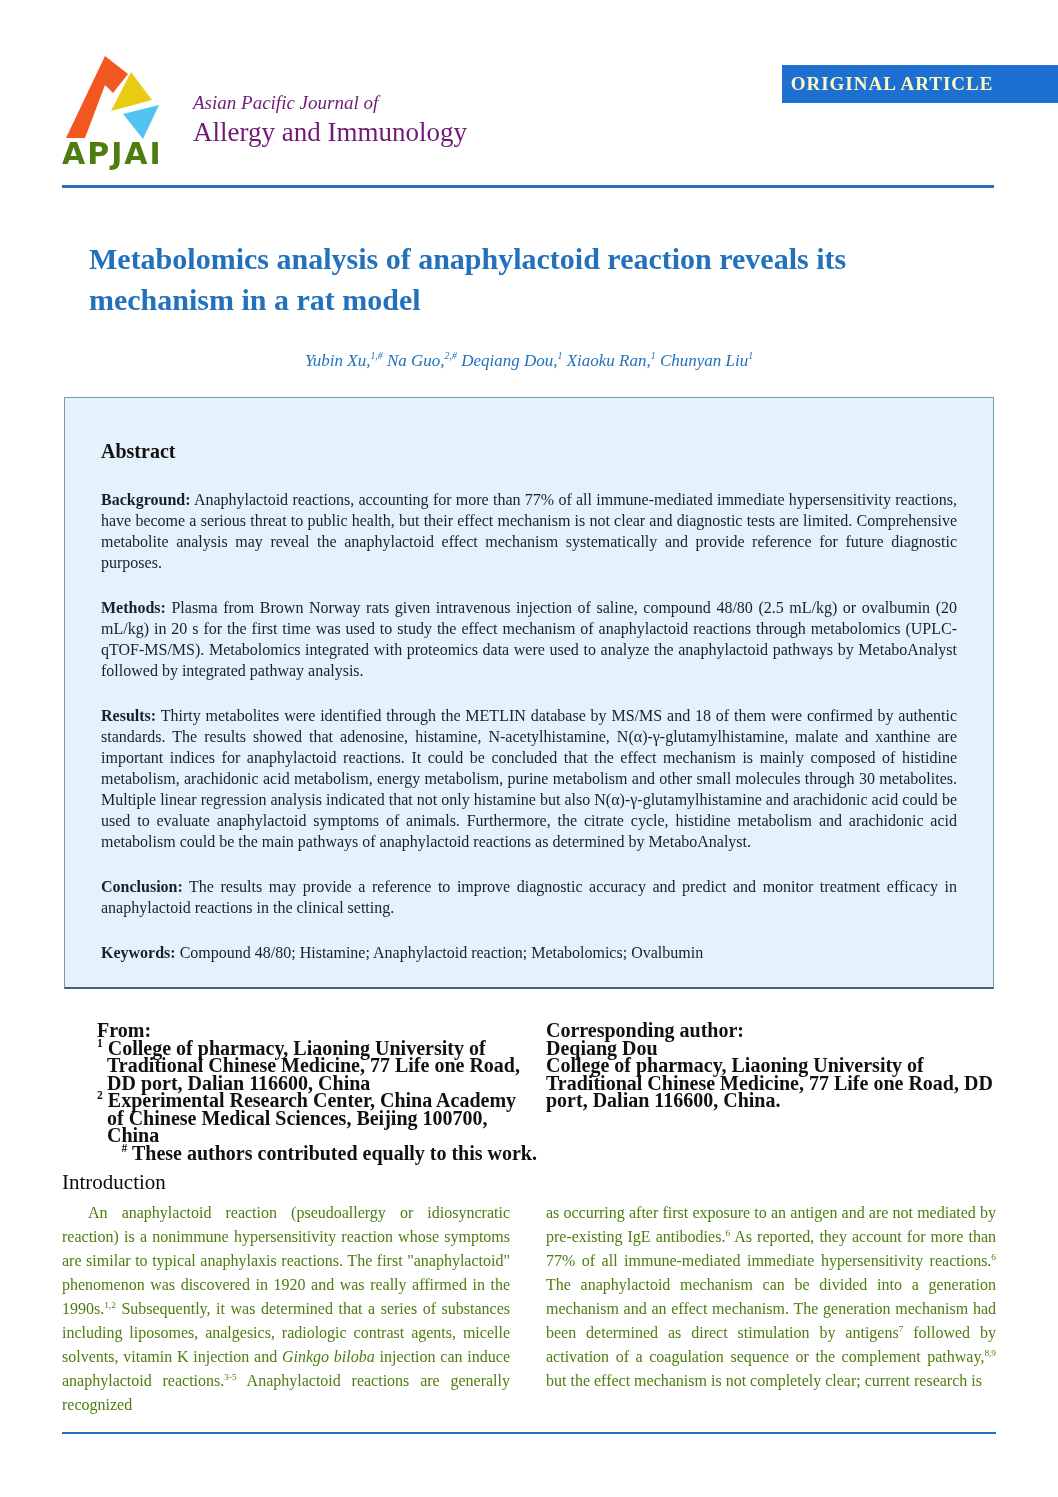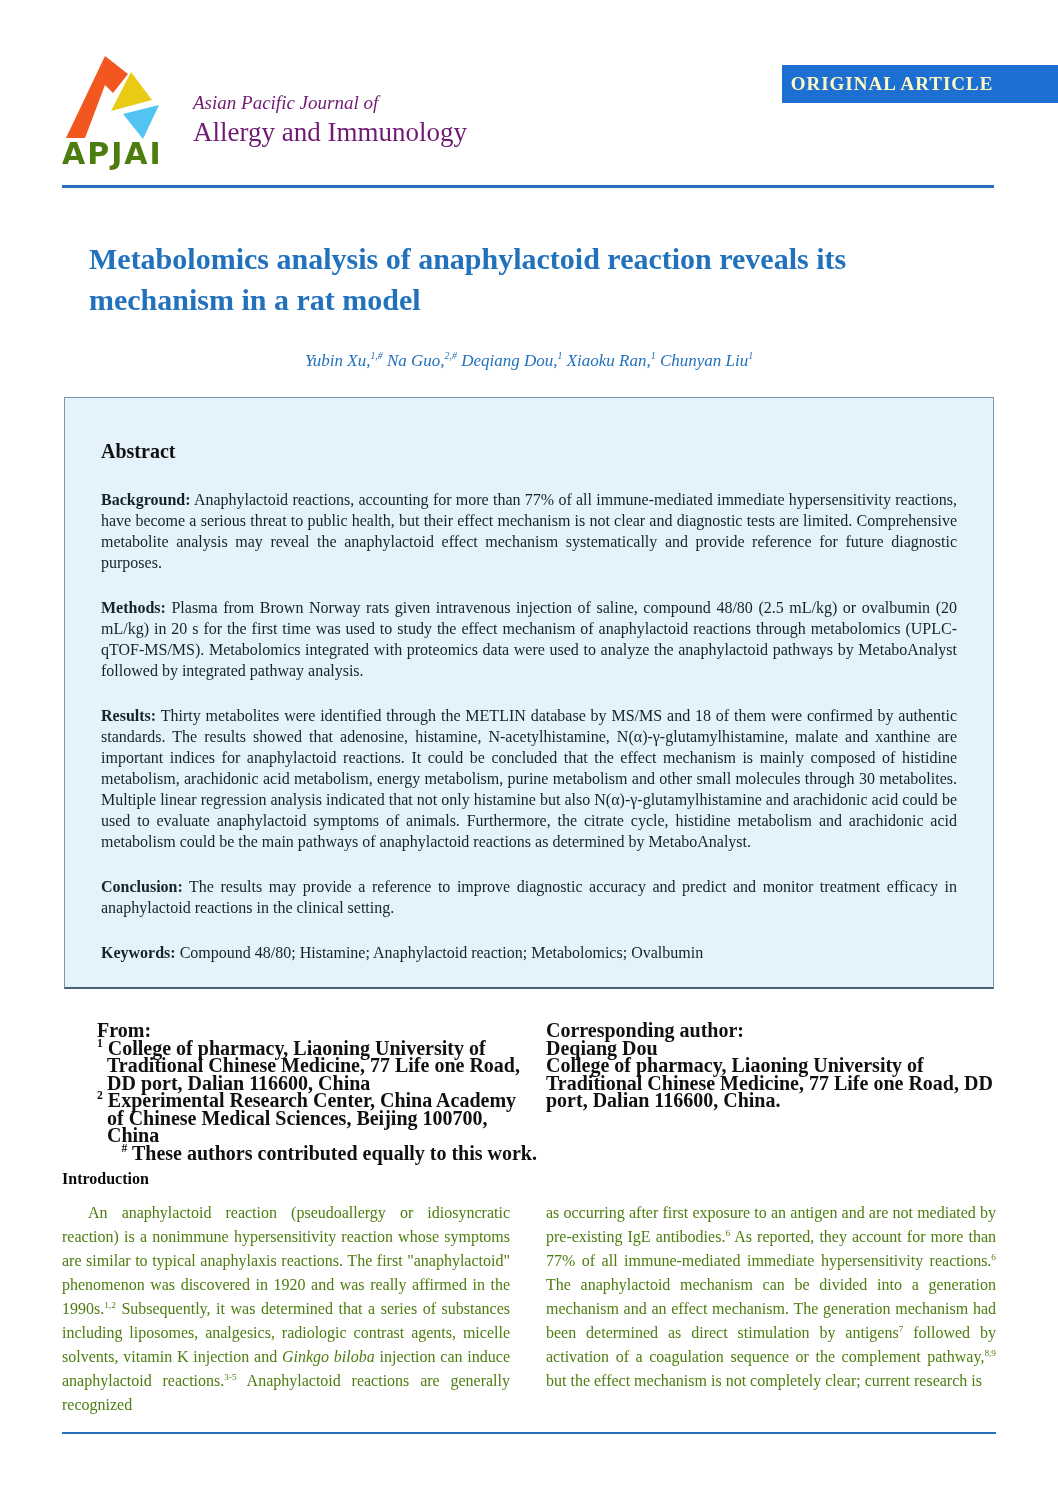--- a/index.html
+++ b/index.html
@@ -62,7 +62,7 @@
   .equal-note{text-align:right;}
 
   
-  .intro-heading{position:absolute;left:62px;top:1170px;font-size:16px;font-weight:bold;color:#0b0b0b;}
+  .intro-heading{position:absolute;left:62px;top:1170px;font-size:21px;font-weight:normal;color:#0b0b0b;}
   .intro-col{
     position:absolute;top:1201px;font-size:16px;line-height:24px;text-align:justify;color:#4d7c0f;
   }

